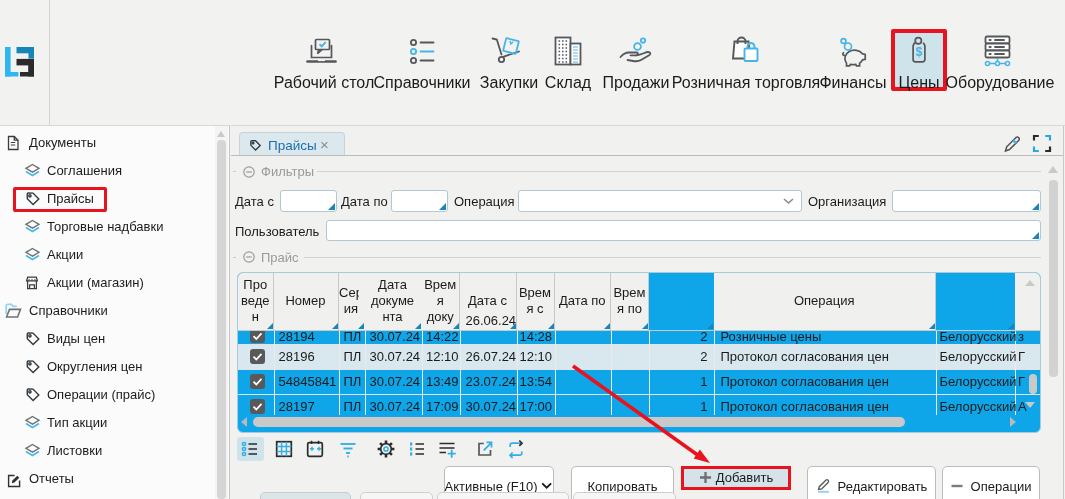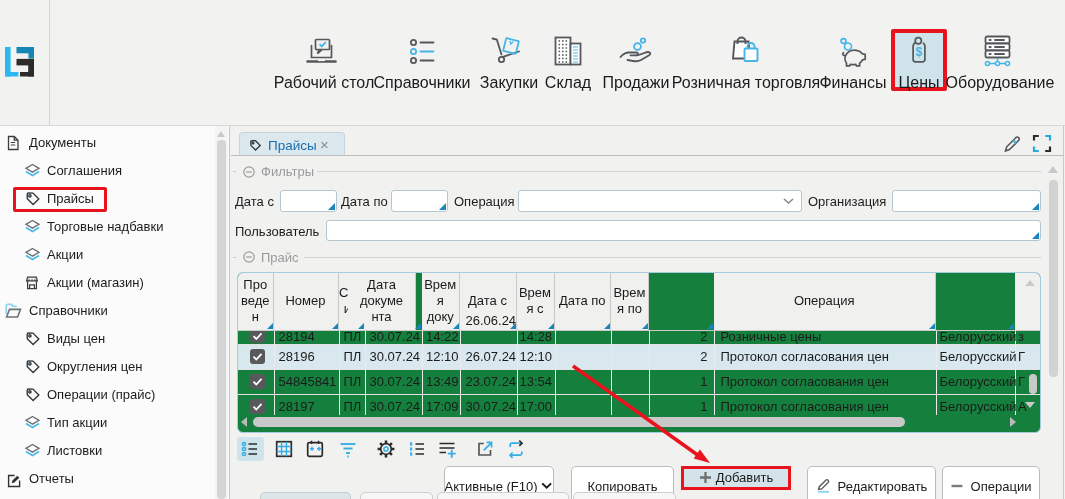--- a/index.html
+++ b/index.html
@@ -278,7 +278,7 @@
 <div class="abs" style="left:261px;top:249.5px;font-size:13px;color:#9a9a9a">Прайс</div>
 <div class="abs" style="left:304px;top:256.5px;width:737px;height:1px;background:#d2d2d2"></div>
 
-<div id="tbl" class="abs" style="left:237px;top:272px;width:804px;height:161px;background:#15803d;border:1.5px solid #a5cbdd;border-radius:6px;box-sizing:border-box;overflow:hidden">
+<div id="tbl" class="abs" style="left:237px;top:272px;width:804px;height:161px;background:#0ea5e9;border:1.5px solid #a5cbdd;border-radius:6px;box-sizing:border-box;overflow:hidden">
 
   <div class="hcell" style="left:0;top:0;width:35.5px;height:56.5px">Про<br>веде<br>н</div>
   <div class="hcell" style="left:35.5px;top:0;width:65px;height:56.5px">Номер</div>

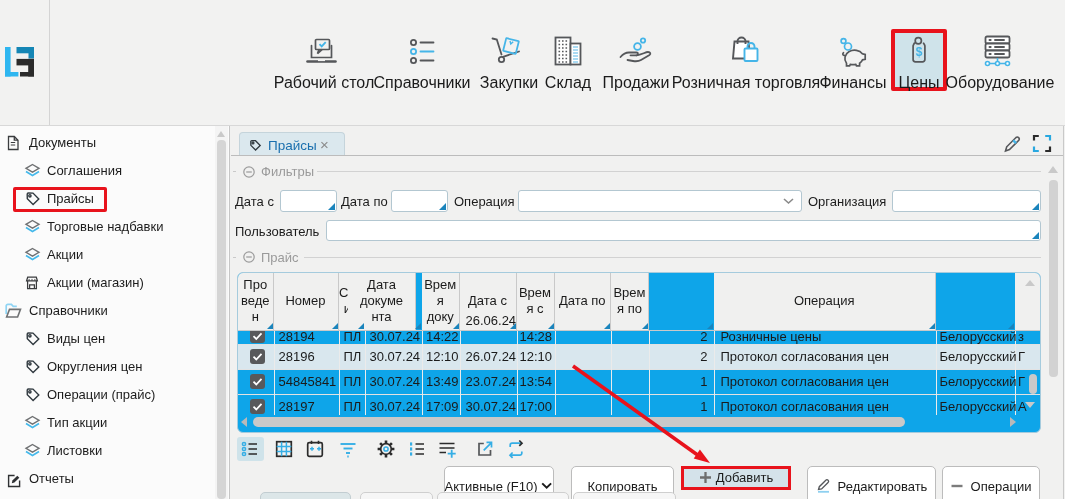--- a/index.html
+++ b/index.html
@@ -283,7 +283,7 @@
   <div class="hcell" style="left:0;top:0;width:35.5px;height:56.5px">Про<br>веде<br>н</div>
   <div class="hcell" style="left:35.5px;top:0;width:65px;height:56.5px">Номер</div>
   <div class="hcell" style="left:100.5px;top:0;width:26px;height:56.5px">Сер<br>ия</div>
-  <div class="hcell" style="left:110px;top:0;width:68px;height:56.5px">Дата<br>докуме<br>нта</div>
+  <div class="hcell" style="left:121px;top:0;width:68px;height:56.5px">Дата<br>докуме<br>нта</div>
   <div class="hcell" style="left:184px;top:0;width:37.5px;height:56.5px">Врем<br>я<br>доку</div>
   <div class="hcell" style="left:221.5px;top:0;width:57px;height:56.5px">Дата с</div>
   <div class="hcell" style="left:278.5px;top:0;width:38px;height:56.5px">Врем<br>я с</div>

